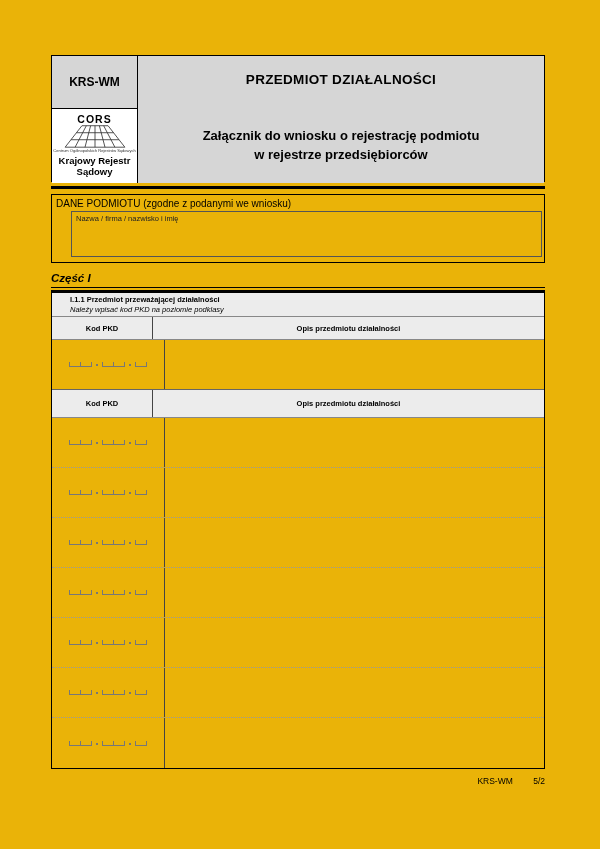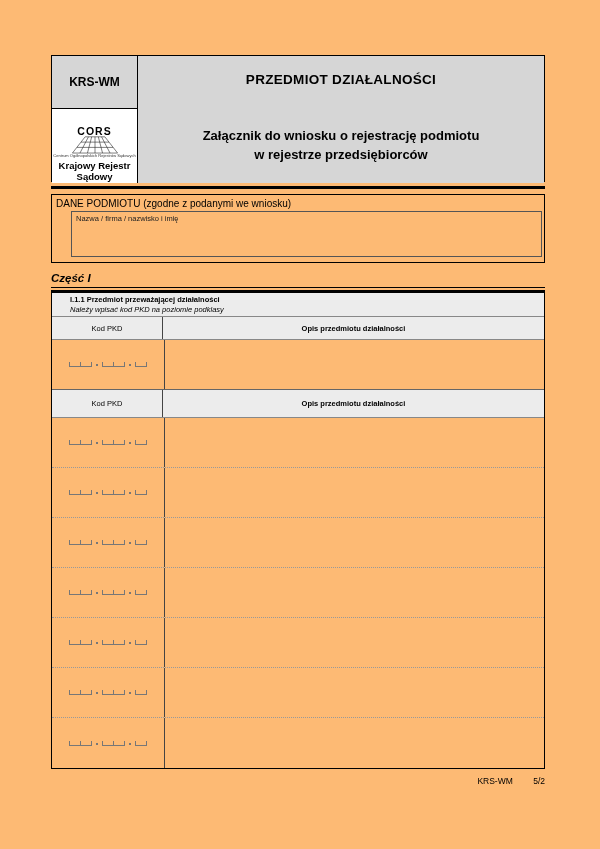--- a/index.html
+++ b/index.html
@@ -5,7 +5,7 @@
   * { margin:0; padding:0; box-sizing:border-box; }
   html,body { background:#fff; }
   body { font-family:"Liberation Sans","DejaVu Sans",sans-serif; color:#000; }
-  .page { position:relative; width:600px; height:849px; background:#fdba74; overflow:hidden; }
+  .page { position:relative; width:600px; height:849px; background:#eab308; overflow:hidden; }
   .content { position:absolute; left:51px; top:55px; width:494px; }
 
   

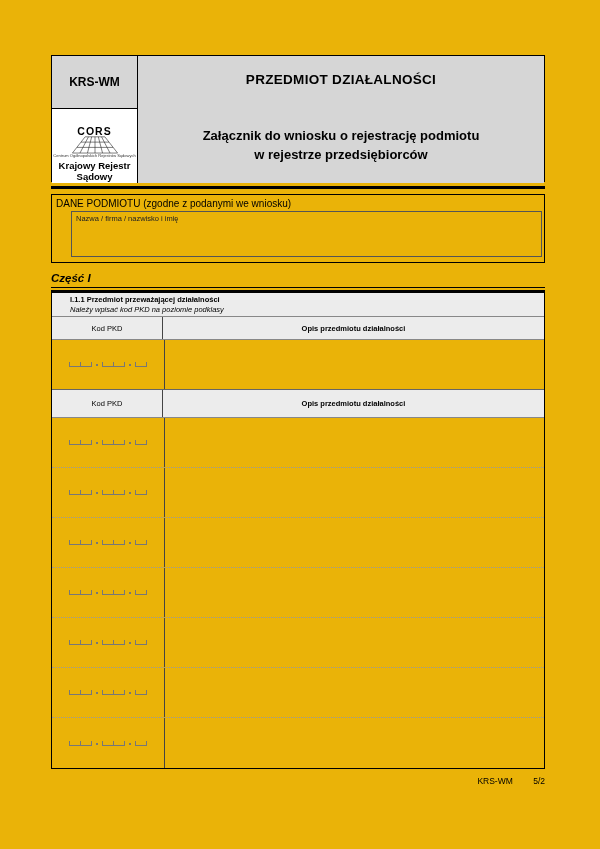--- a/index.html
+++ b/index.html
@@ -12,7 +12,7 @@
   .header-grid { display:grid; grid-template-columns:86px 1fr; grid-template-rows:53px 74px; border:1px solid #000; height:127px; }
   .hg-code { background:#d6d6d6; border-right:1px solid #000; border-bottom:1px solid #000;
              display:flex; align-items:center; justify-content:center; font-weight:bold; font-size:12px; }
-  .hg-logo { background:#fff; border-right:1px solid #000; display:flex; flex-direction:column; align-items:center; justify-content:flex-start; padding-top:16px; }
+  .hg-logo { background:#fff; border-right:1px solid #000; display:flex; flex-direction:column; align-items:center; justify-content:flex-start; padding-top:4px; }
   .hg-main { grid-row:1 / span 2; grid-column:2; background:#d6d6d6; display:flex; flex-direction:column; align-items:center; }
   .form-title { font-weight:bold; font-size:13.5px; margin-top:16px; letter-spacing:0.3px; }
   .form-subtitle { font-weight:bold; font-size:13px; text-align:center; line-height:1.45; margin-top:40px; }

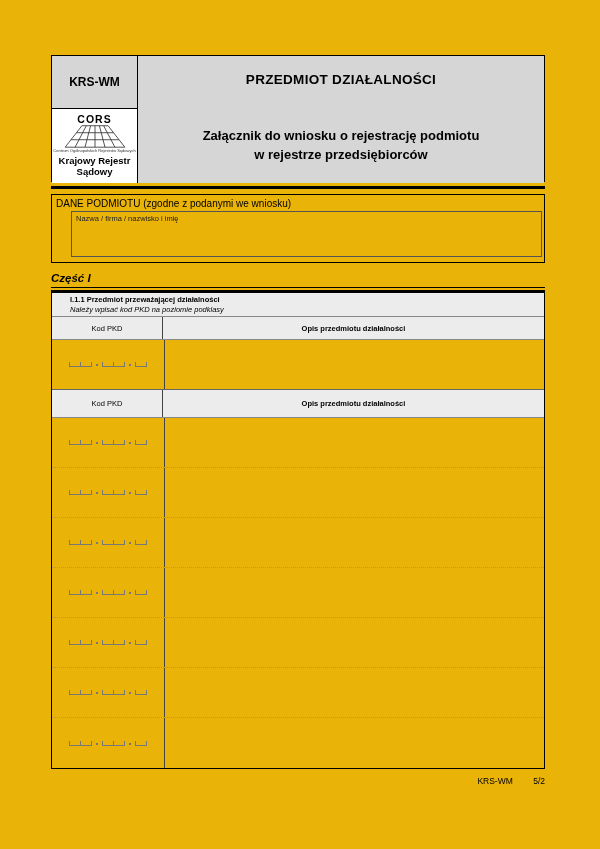--- a/index.html
+++ b/index.html
@@ -45,8 +45,8 @@
   .row-sub2 { background:#ececec; padding:0 4px; height:19px; display:flex; align-items:center;
               font-weight:bold; font-size:7.5px; border-bottom:1px solid #888; }
   .row-colhead { display:flex; background:#ececec; border-bottom:1px solid #888; }
-  .row-colhead .ch-code { width:111px; border-right:1px solid #444; display:flex; align-items:center; justify-content:center;
-                          font-weight:normal; font-size:7.5px; }
+  .row-colhead .ch-code { width:101px; border-right:1px solid #444; display:flex; align-items:center; justify-content:center;
+                          font-weight:bold; font-size:7.5px; }
   .row-colhead .ch-desc { flex:1; display:flex; align-items:center; justify-content:center; font-weight:bold; font-size:7.5px; }
   .h23 { height:23px; }
   .h28 { height:28px; }

